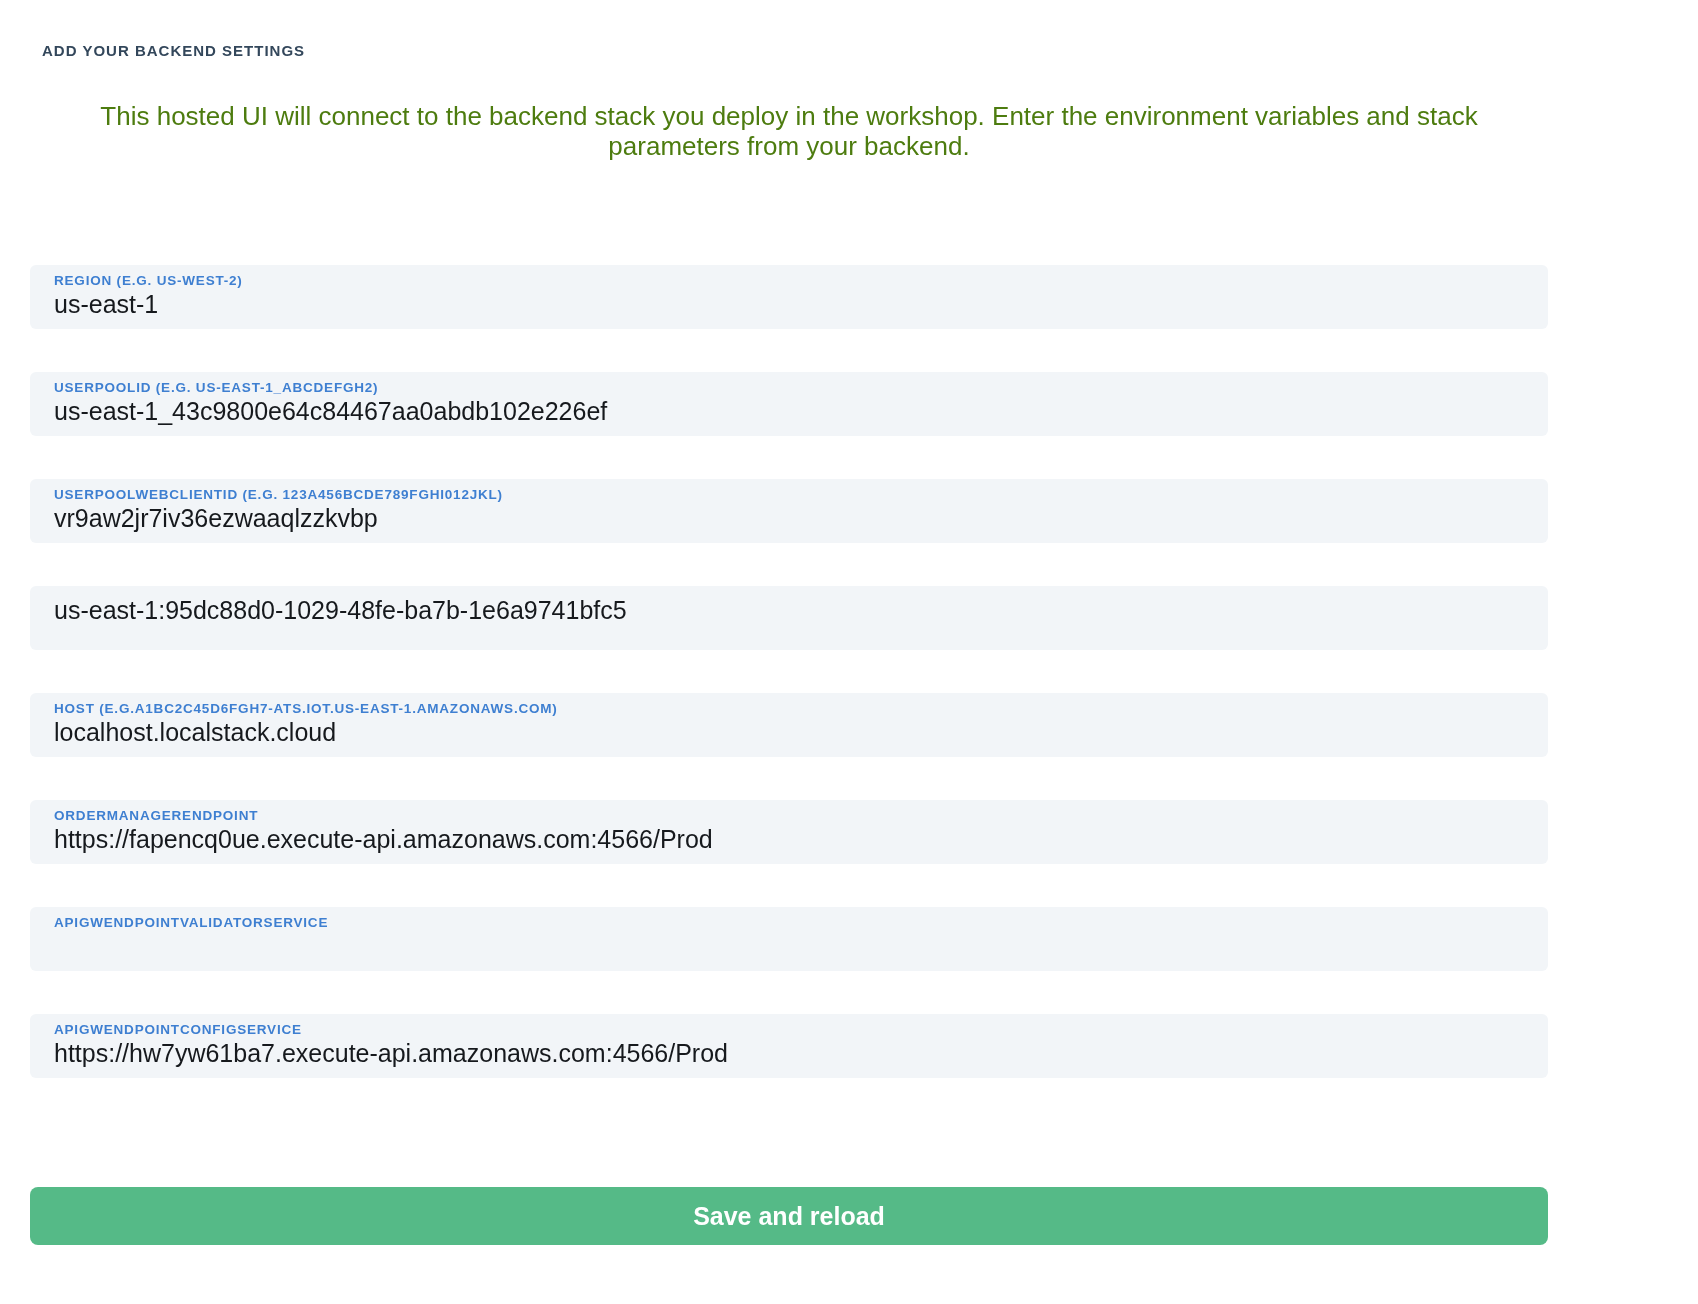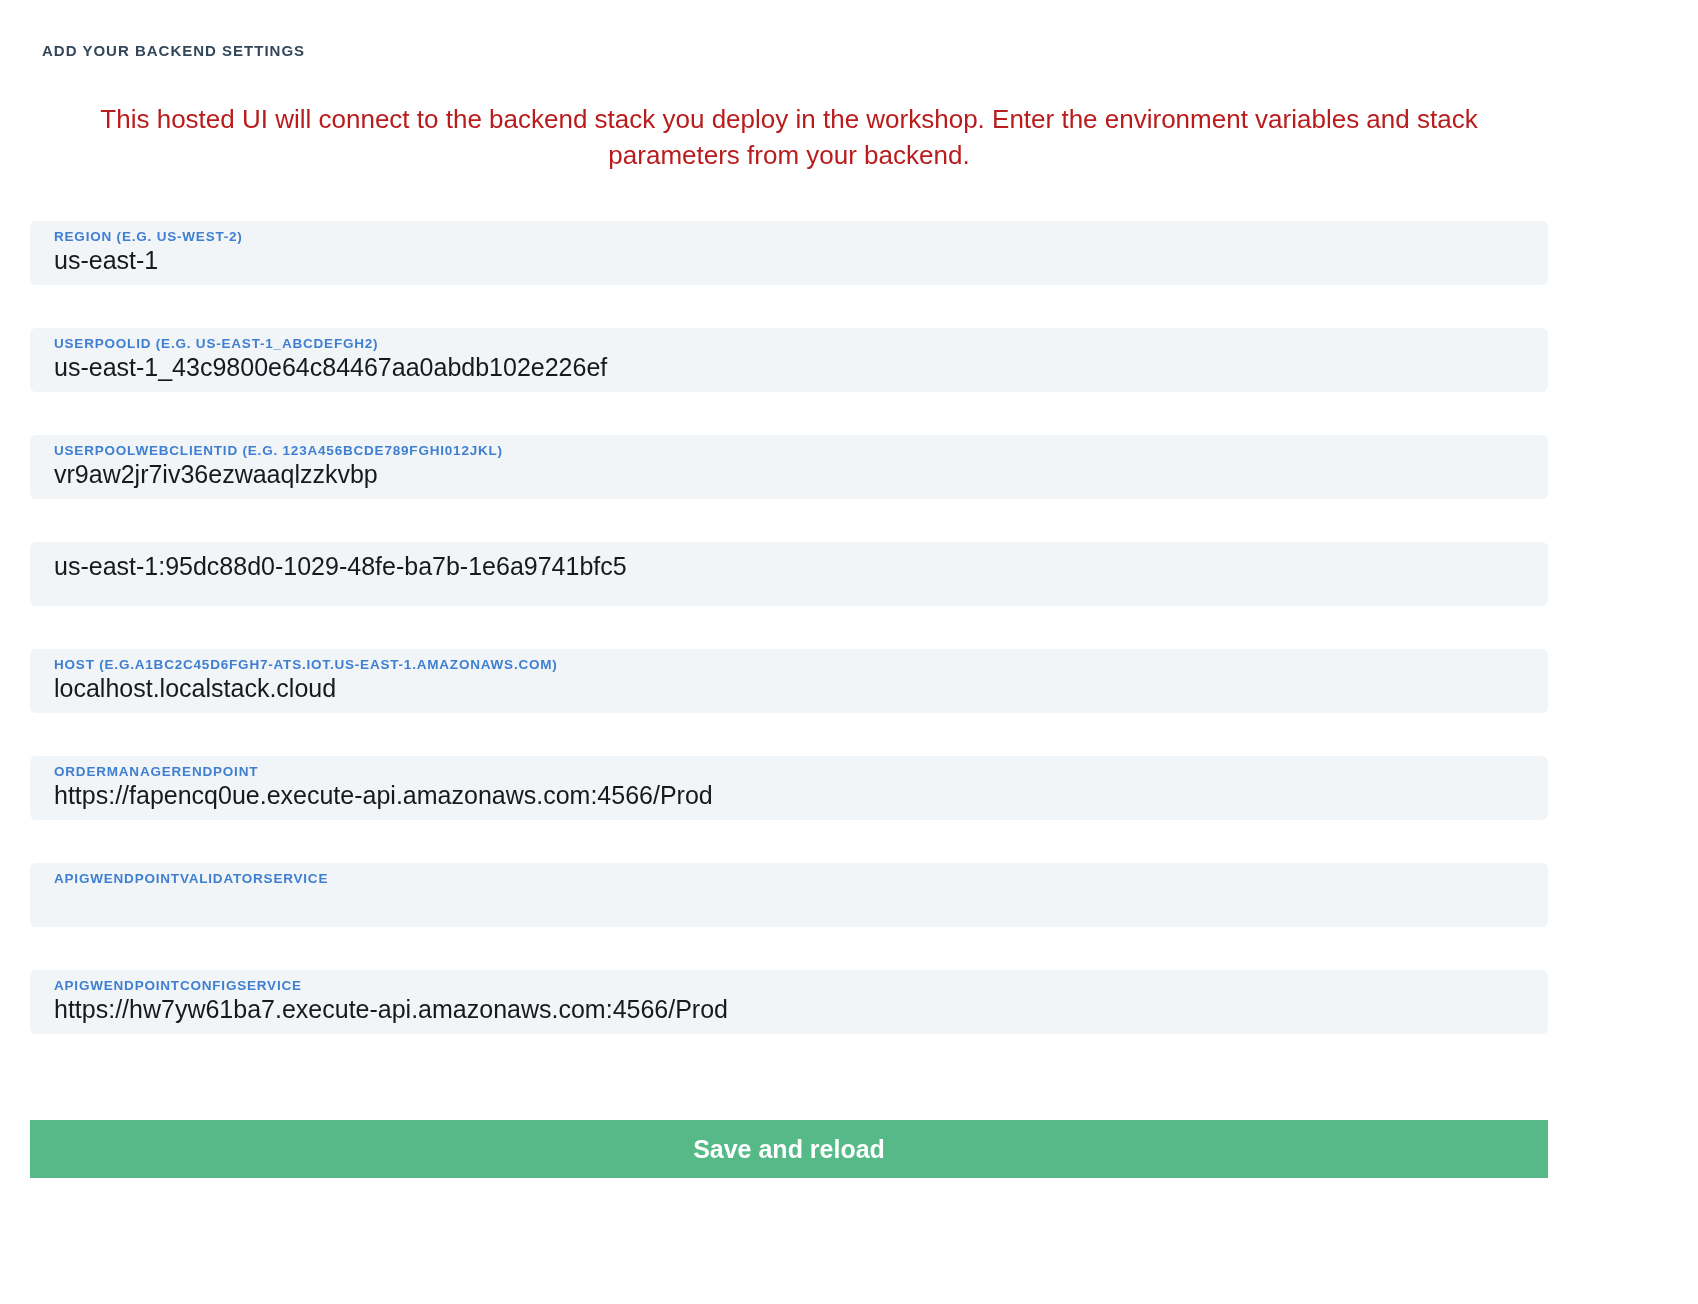--- a/index.html
+++ b/index.html
@@ -30,8 +30,8 @@
     margin: 42px auto 0 auto;
     text-align: center;
     font-size: 26px;
-    line-height: 36px;
-    color: #b91c1c;
+    line-height: 30px;
+    color: #4d7c0f;
     max-width: 1490px;
   }
   .fields {

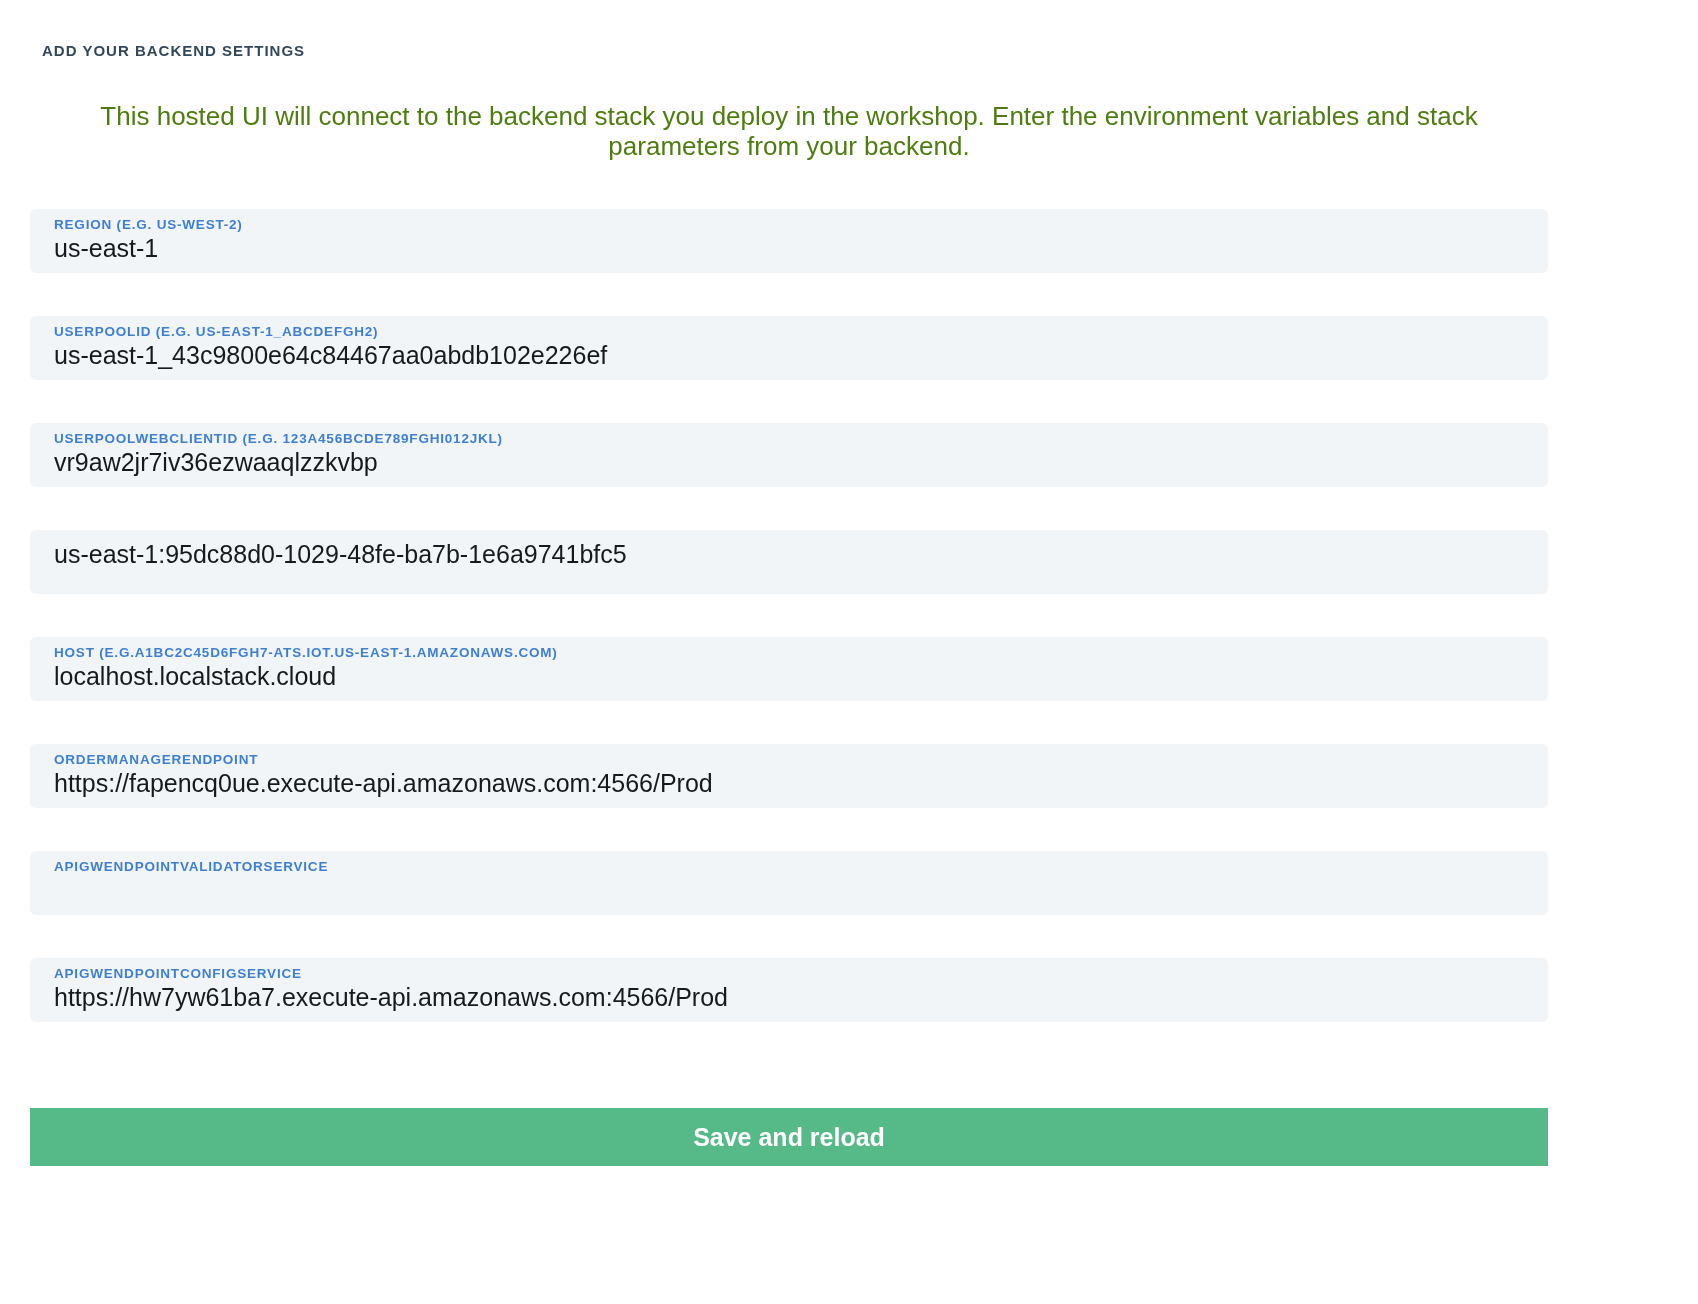--- a/index.html
+++ b/index.html
@@ -35,7 +35,7 @@
     max-width: 1490px;
   }
   .fields {
-    margin-top: 48px;
+    margin-top: 104px;
   }
   .field {
     background: #f2f5f8;

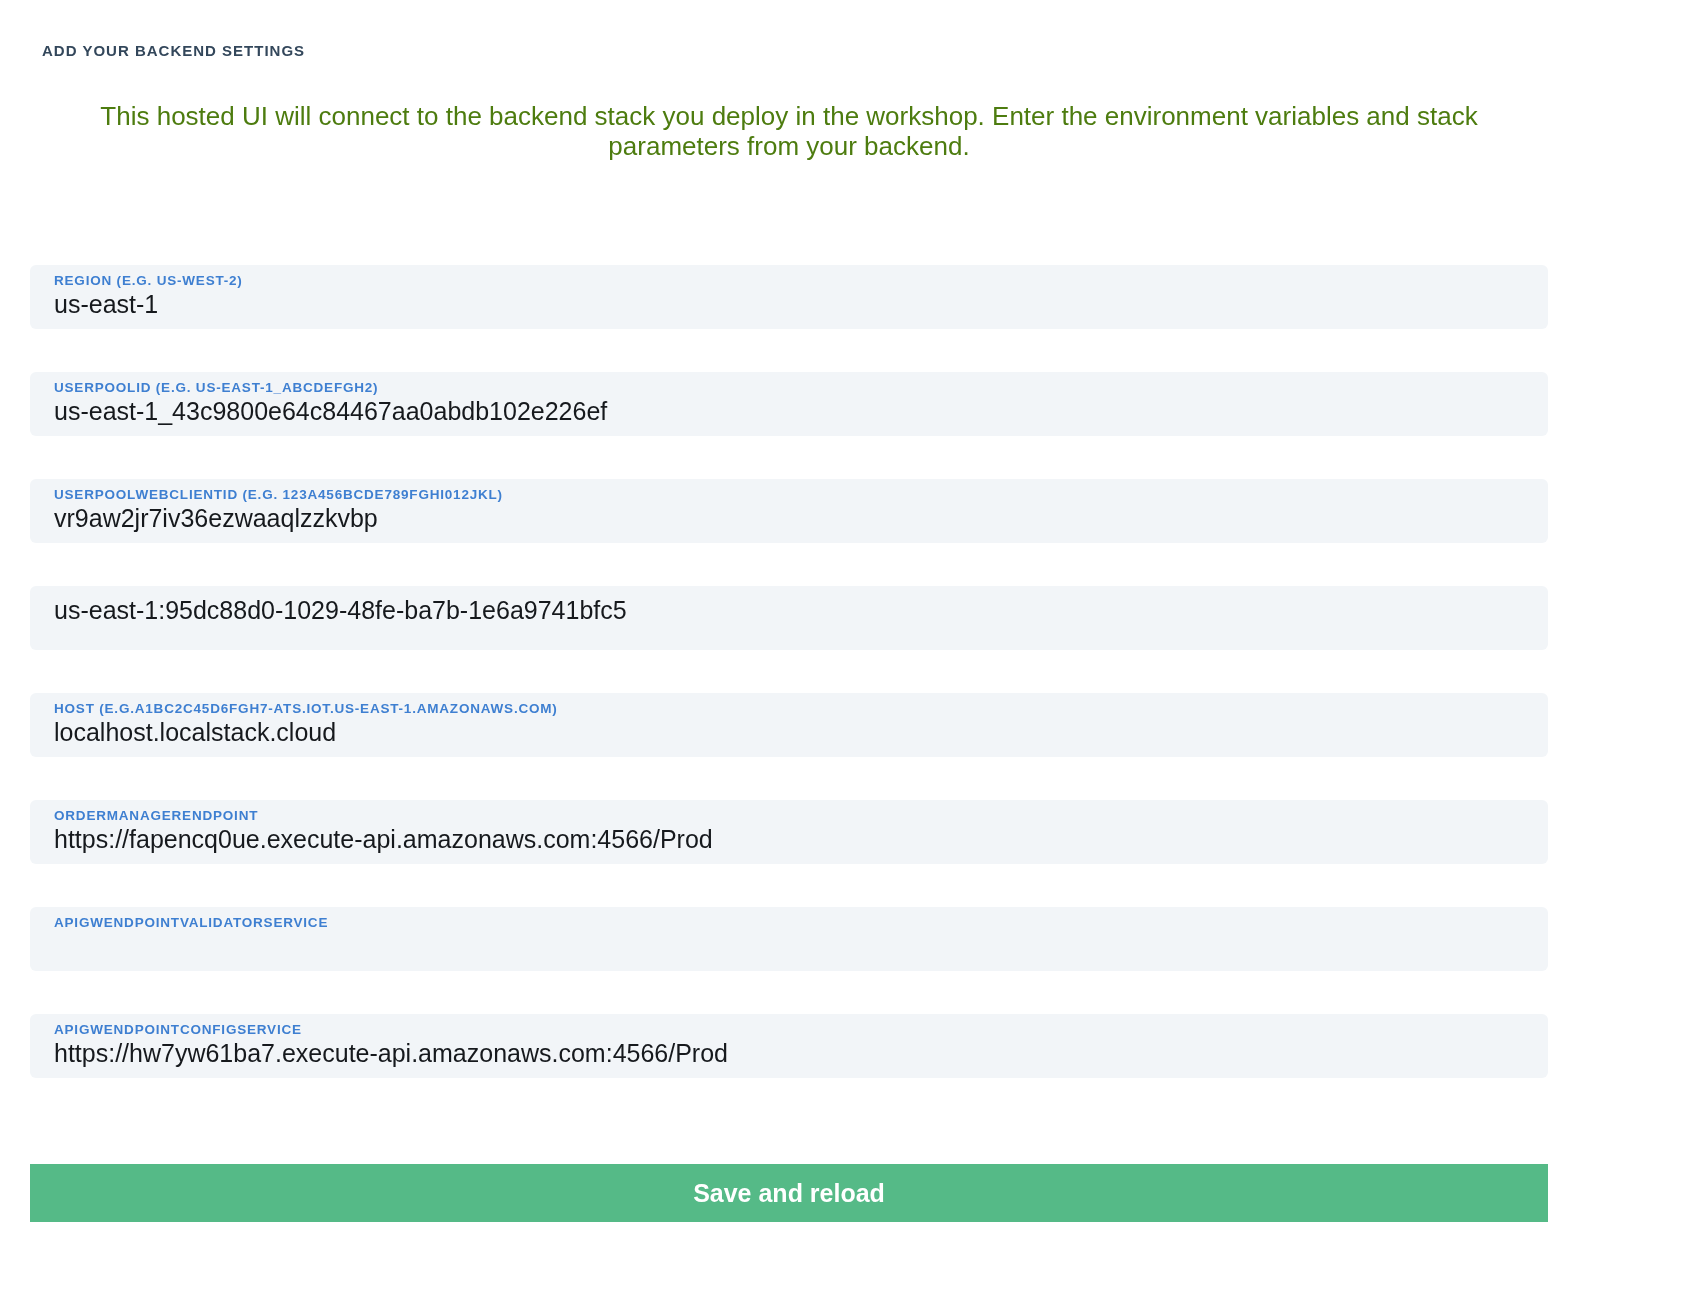--- a/index.html
+++ b/index.html
@@ -63,10 +63,10 @@
   .save-btn {
     display: block;
     width: 100%;
-    margin-top: 86px;
+    margin-top: 109px;
     height: 58px;
     border: none;
-    border-radius: 0;
+    border-radius: 8px;
     background: #55ba87;
     color: #ffffff;
     font-family: "Liberation Sans", sans-serif;

